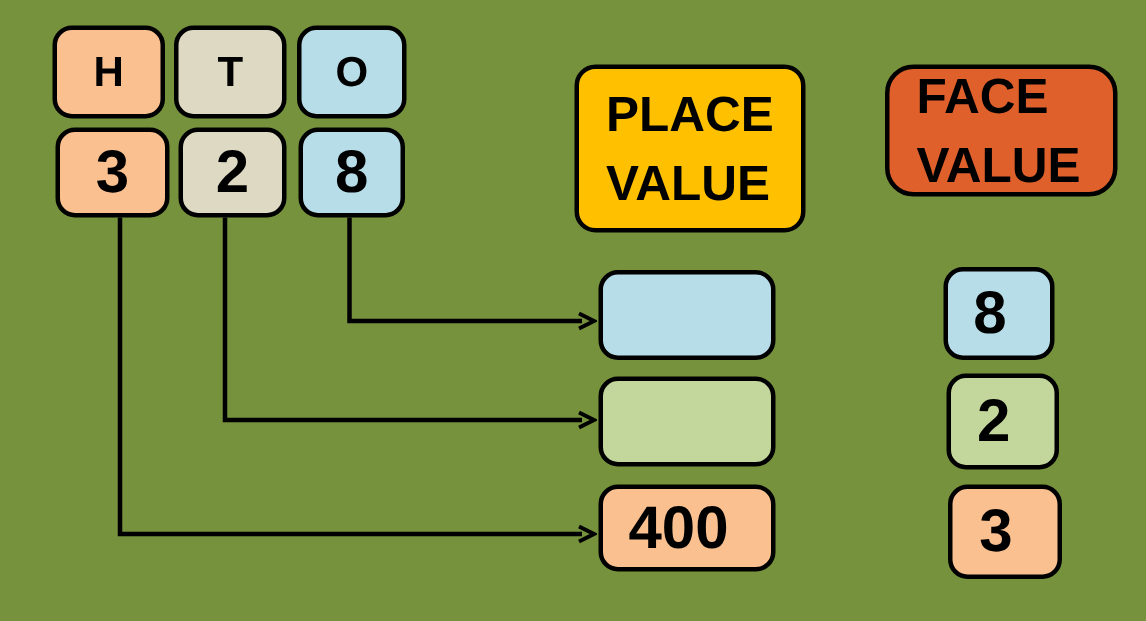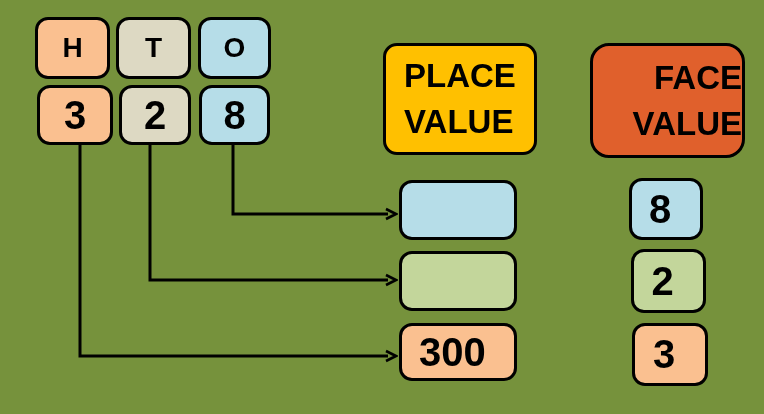--- a/index.html
+++ b/index.html
@@ -56,7 +56,7 @@
   .o-digit { left: 199px; top: 85px; width: 71px; height: 60px; }
 
   .pv-header { left: 383px; top: 43px; width: 154px; height: 112px; border-radius: 14px; }
-  .fv-header { left: 590px; top: 43px; width: 155px; height: 115px; align-items: flex-end; }
+  .fv-header { left: 590px; top: 43px; width: 155px; height: 88px; }
 
   .pv-box-0 { left: 399px; top: 180px; width: 118px; height: 60px; }
   .pv-box-1 { left: 399px; top: 251px; width: 118px; height: 60px; }

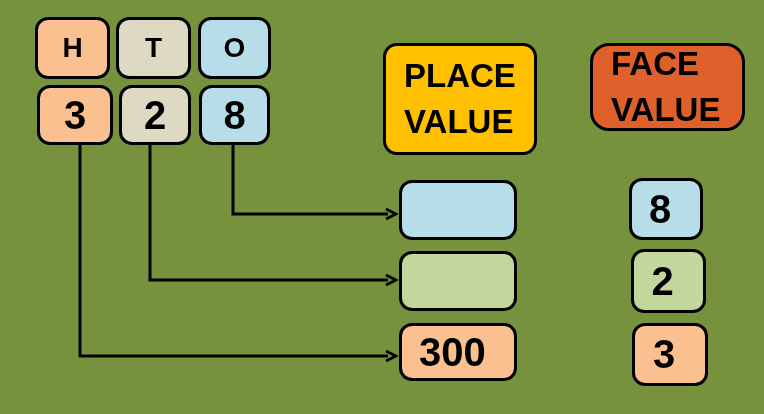--- a/index.html
+++ b/index.html
@@ -109,7 +109,7 @@
 
   <div class="box pv-answer pv-box-0" style="background-color: rgb(182, 221, 232);"></div>
   <div class="box pv-answer pv-box-1" style="background-color: rgb(195, 214, 155);"></div>
-  <div class="box pv-answer filled pv-box-2" style="background-color: rgb(250, 192, 144);">300</div>
+  <div class="box pv-answer filled pv-box-2" style="background-color: rgb(250, 192, 144);">400</div>
 
   <div class="box fv-answer fv-box-0" style="background-color: rgb(182, 221, 232);">8</div>
   <div class="box fv-answer fv-box-1" style="background-color: rgb(195, 214, 155);">2</div>

